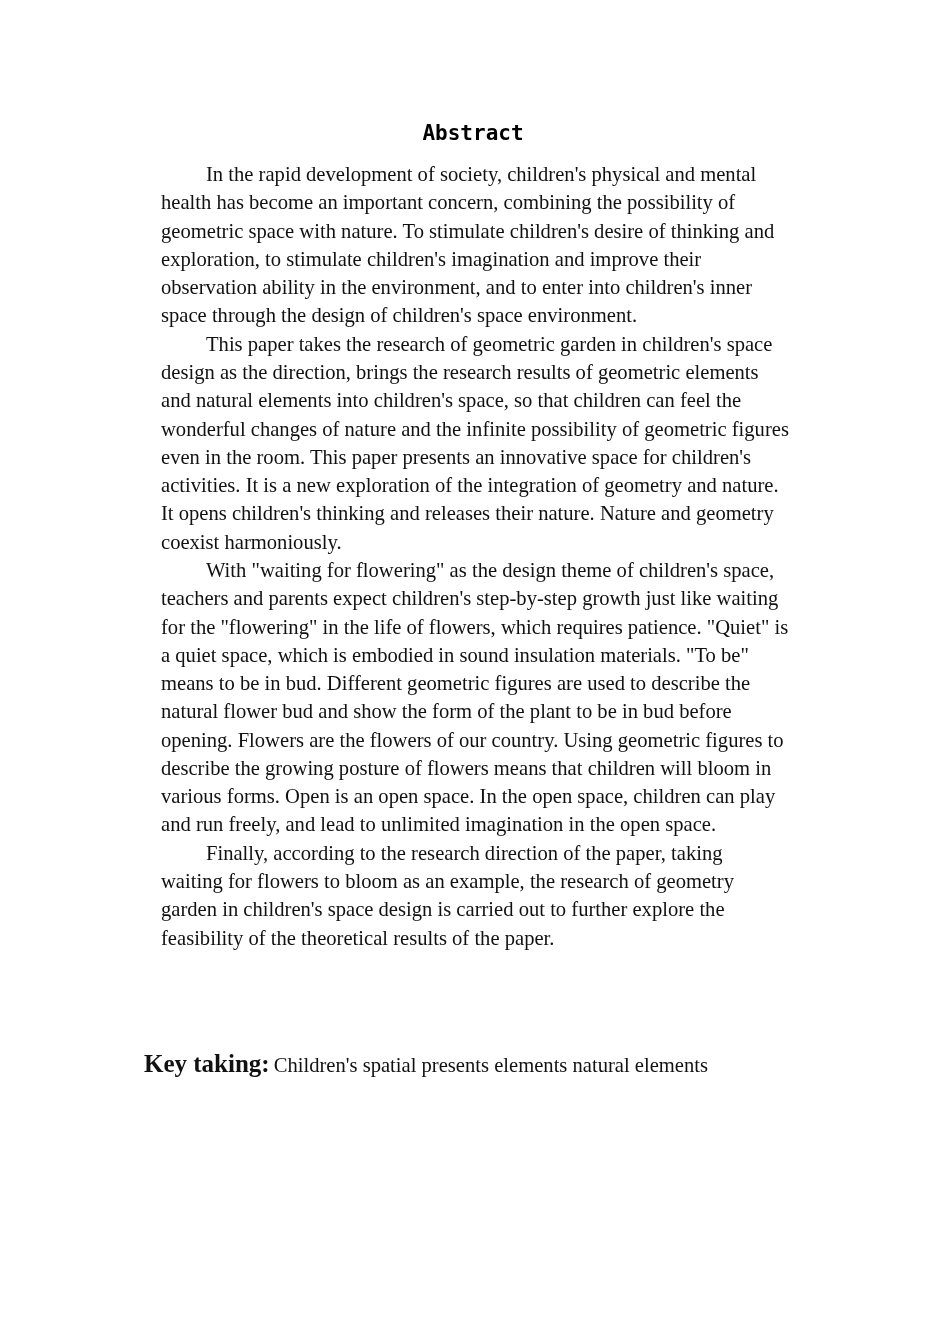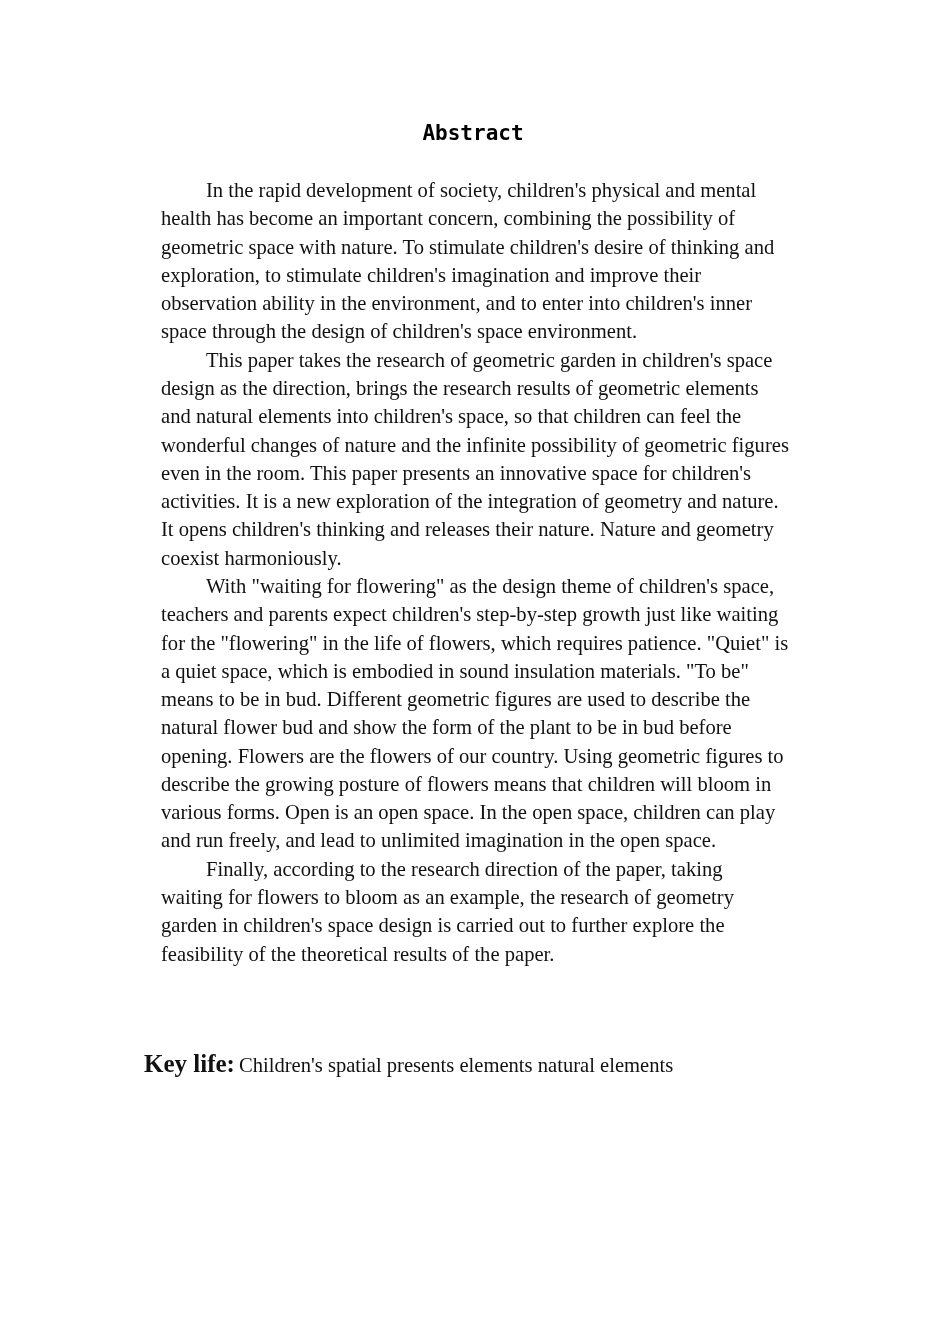--- a/index.html
+++ b/index.html
@@ -12,7 +12,7 @@
       font-weight: bold; font-size: 21px; color: #000; letter-spacing: 0px;
     }
     .body {
-      position: absolute; left: 161px; top: 176px; width: 628px;
+      position: absolute; left: 161px; top: 160px; width: 628px;
       font-family: "Liberation Serif", "DejaVu Serif", serif;
       font-size: 20.6px; line-height: 28.28px; color: #111;
     }

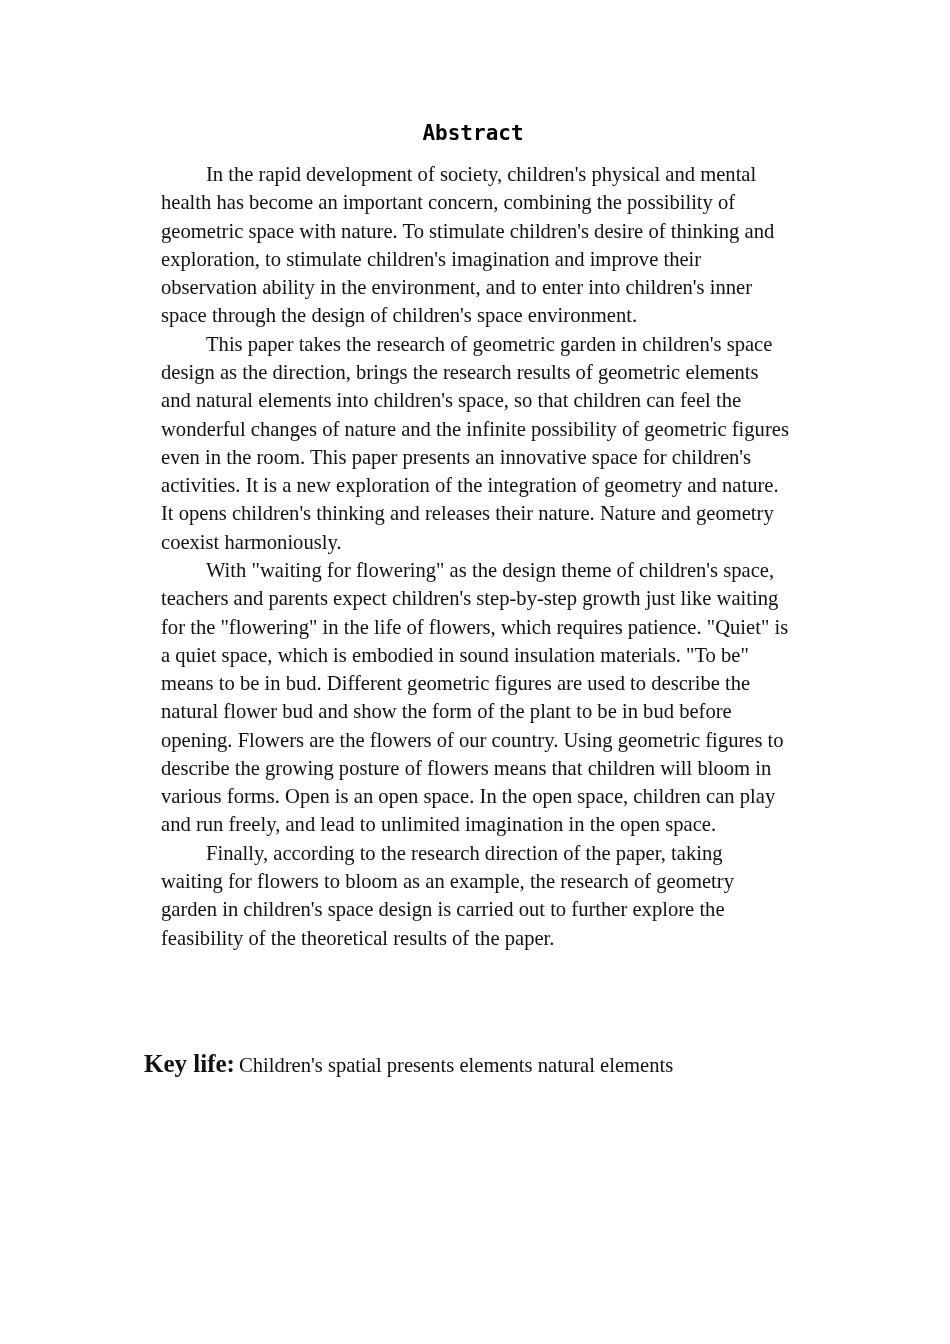--- a/index.html
+++ b/index.html
@@ -39,7 +39,7 @@
   </div>
 
   <div class="keywords">
-    <span class="kw-label">Key life:</span>
+    <span class="kw-label">Key taking:</span>
     <span class="kw-text">Children's spatial presents elements natural elements</span>
   </div>
 </div>

